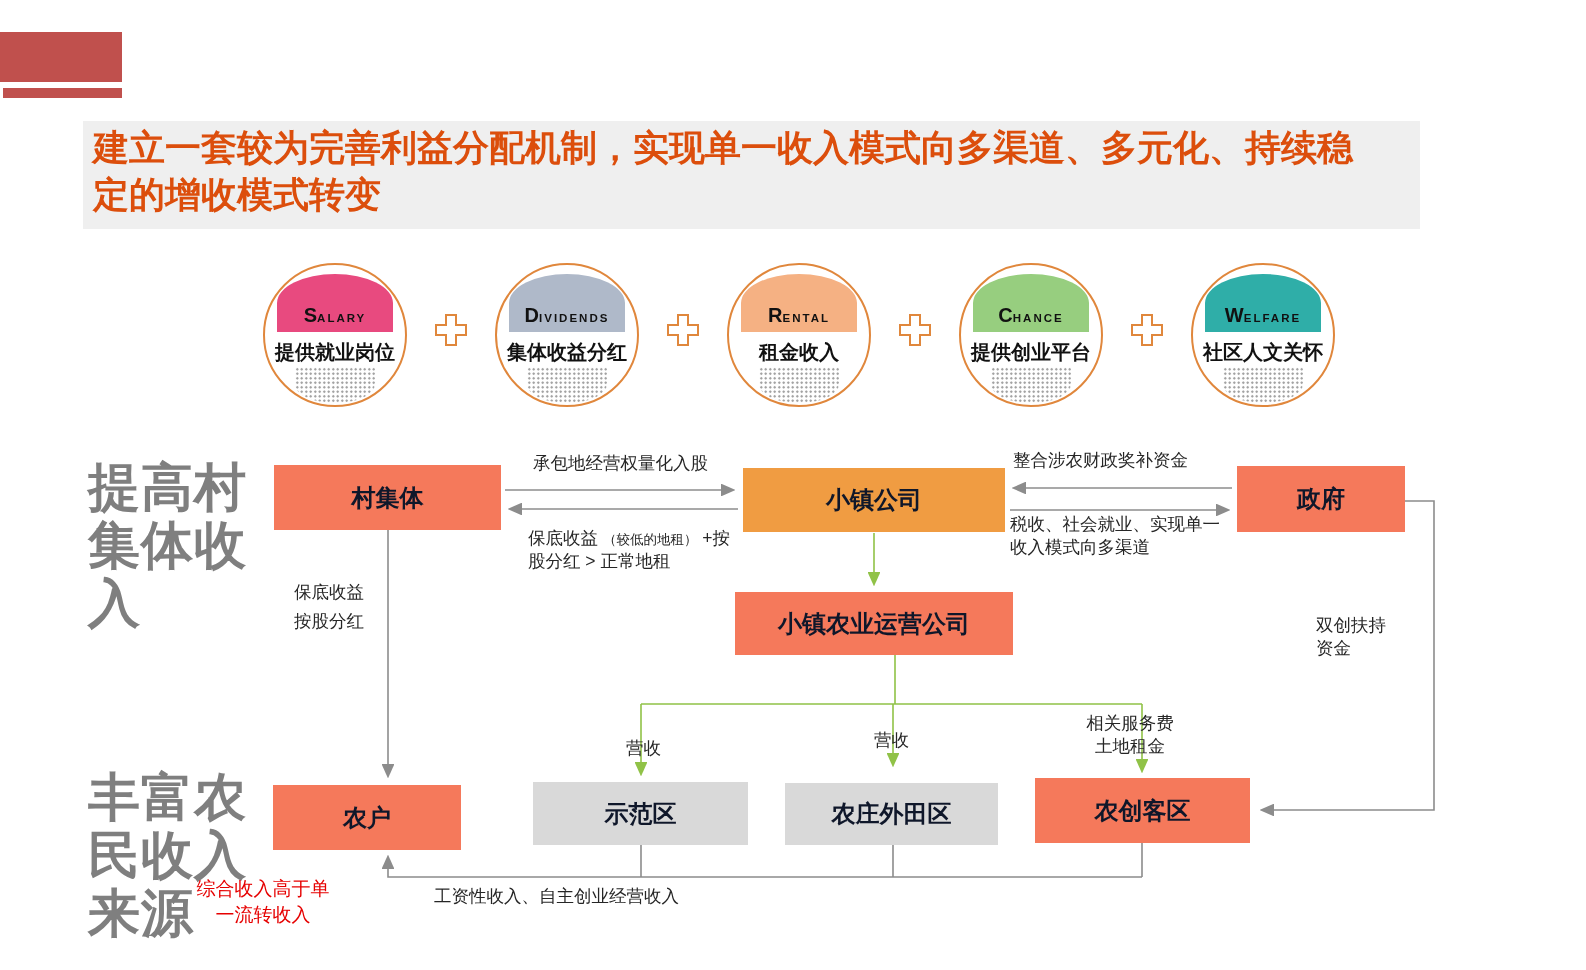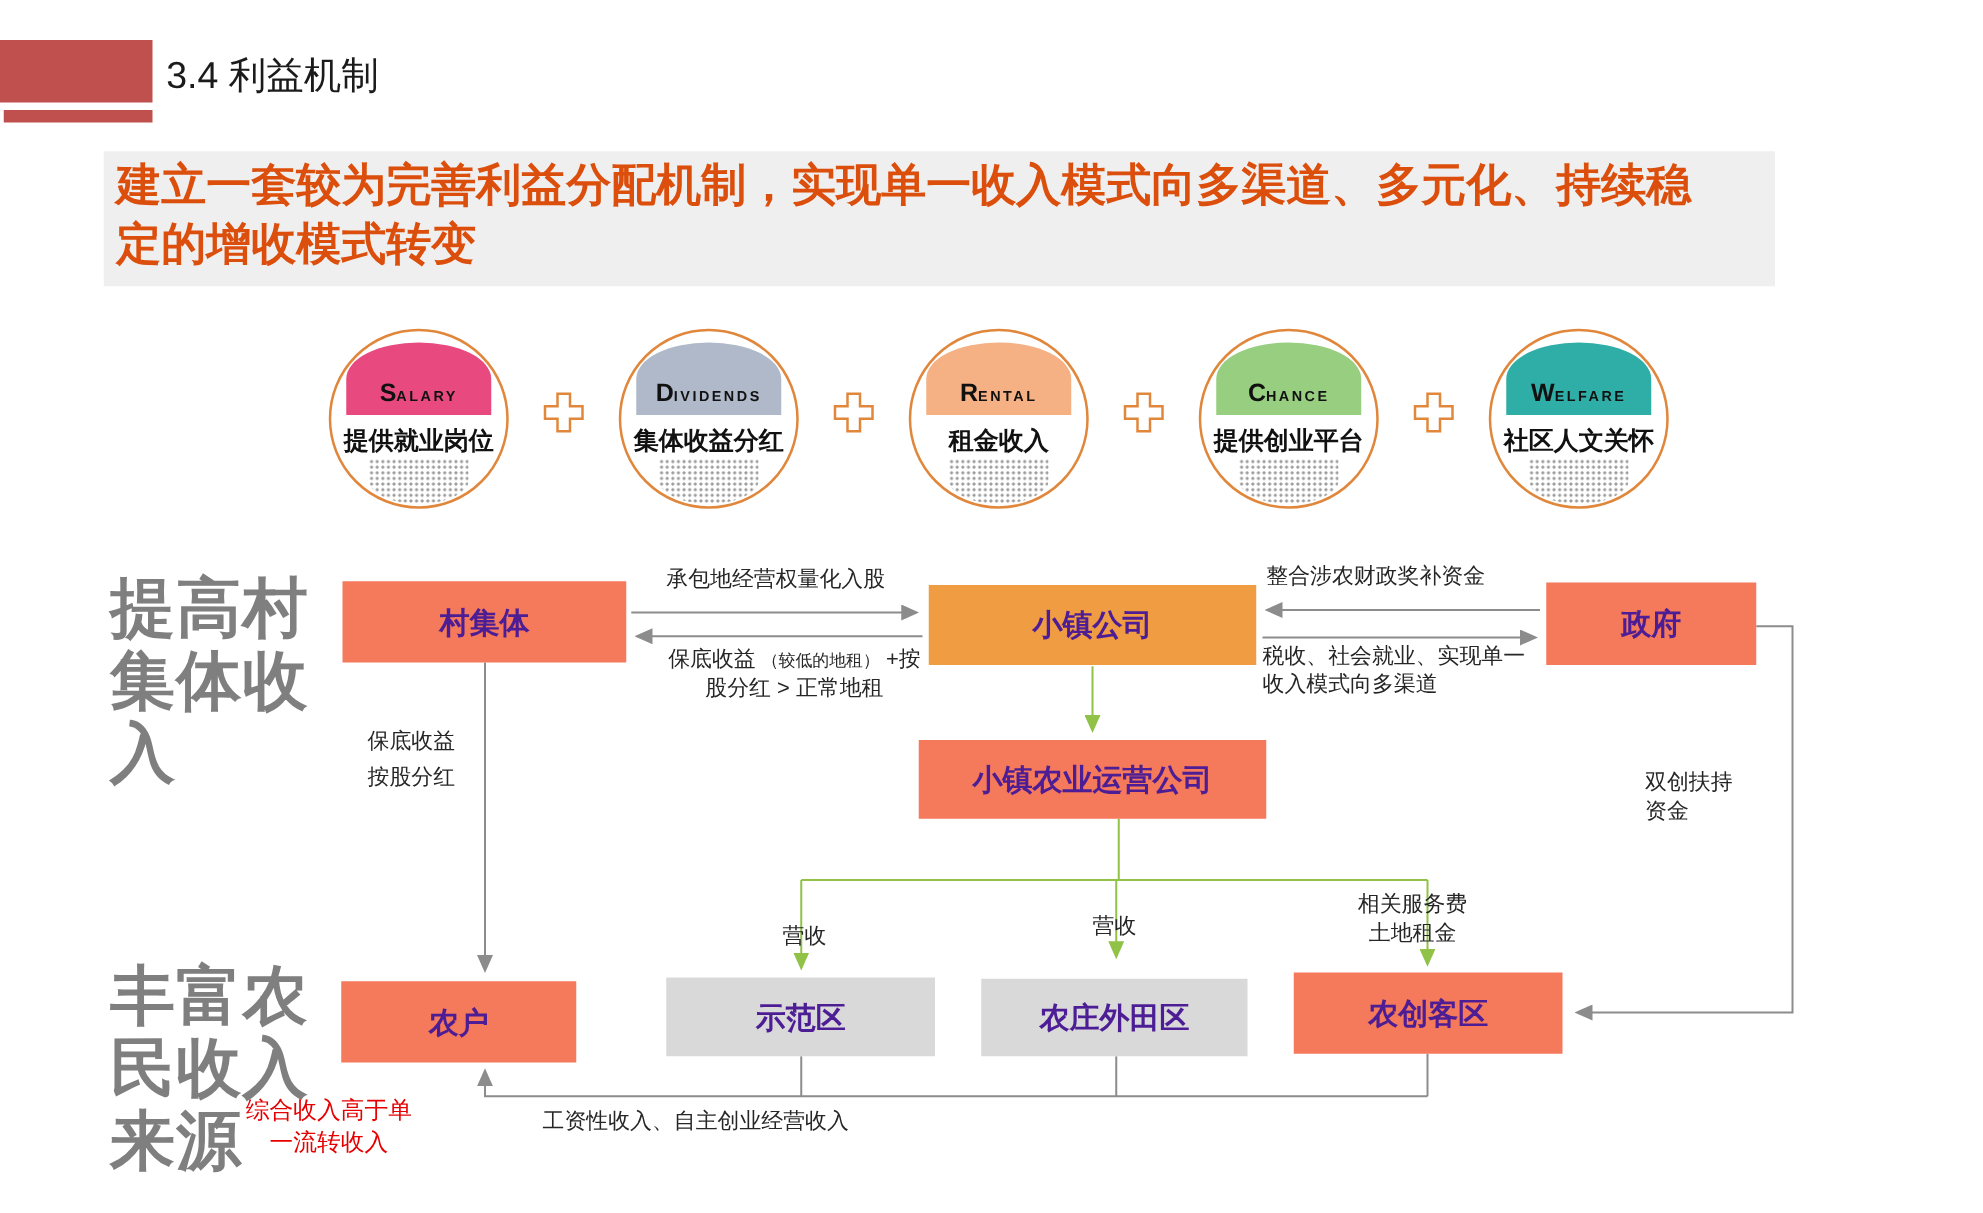--- a/index.html
+++ b/index.html
@@ -86,7 +86,6 @@
 
   <div class="accent-square"></div>
   <div class="accent-bar"></div>
-  <div class="page-title">3.4 利益机制</div>
 
   <div class="banner">
     <div class="banner-text">建立一套较为完善利益分配机制，实现单一收入模式向多渠道、多元化、持续稳定的增收模式转变</div>

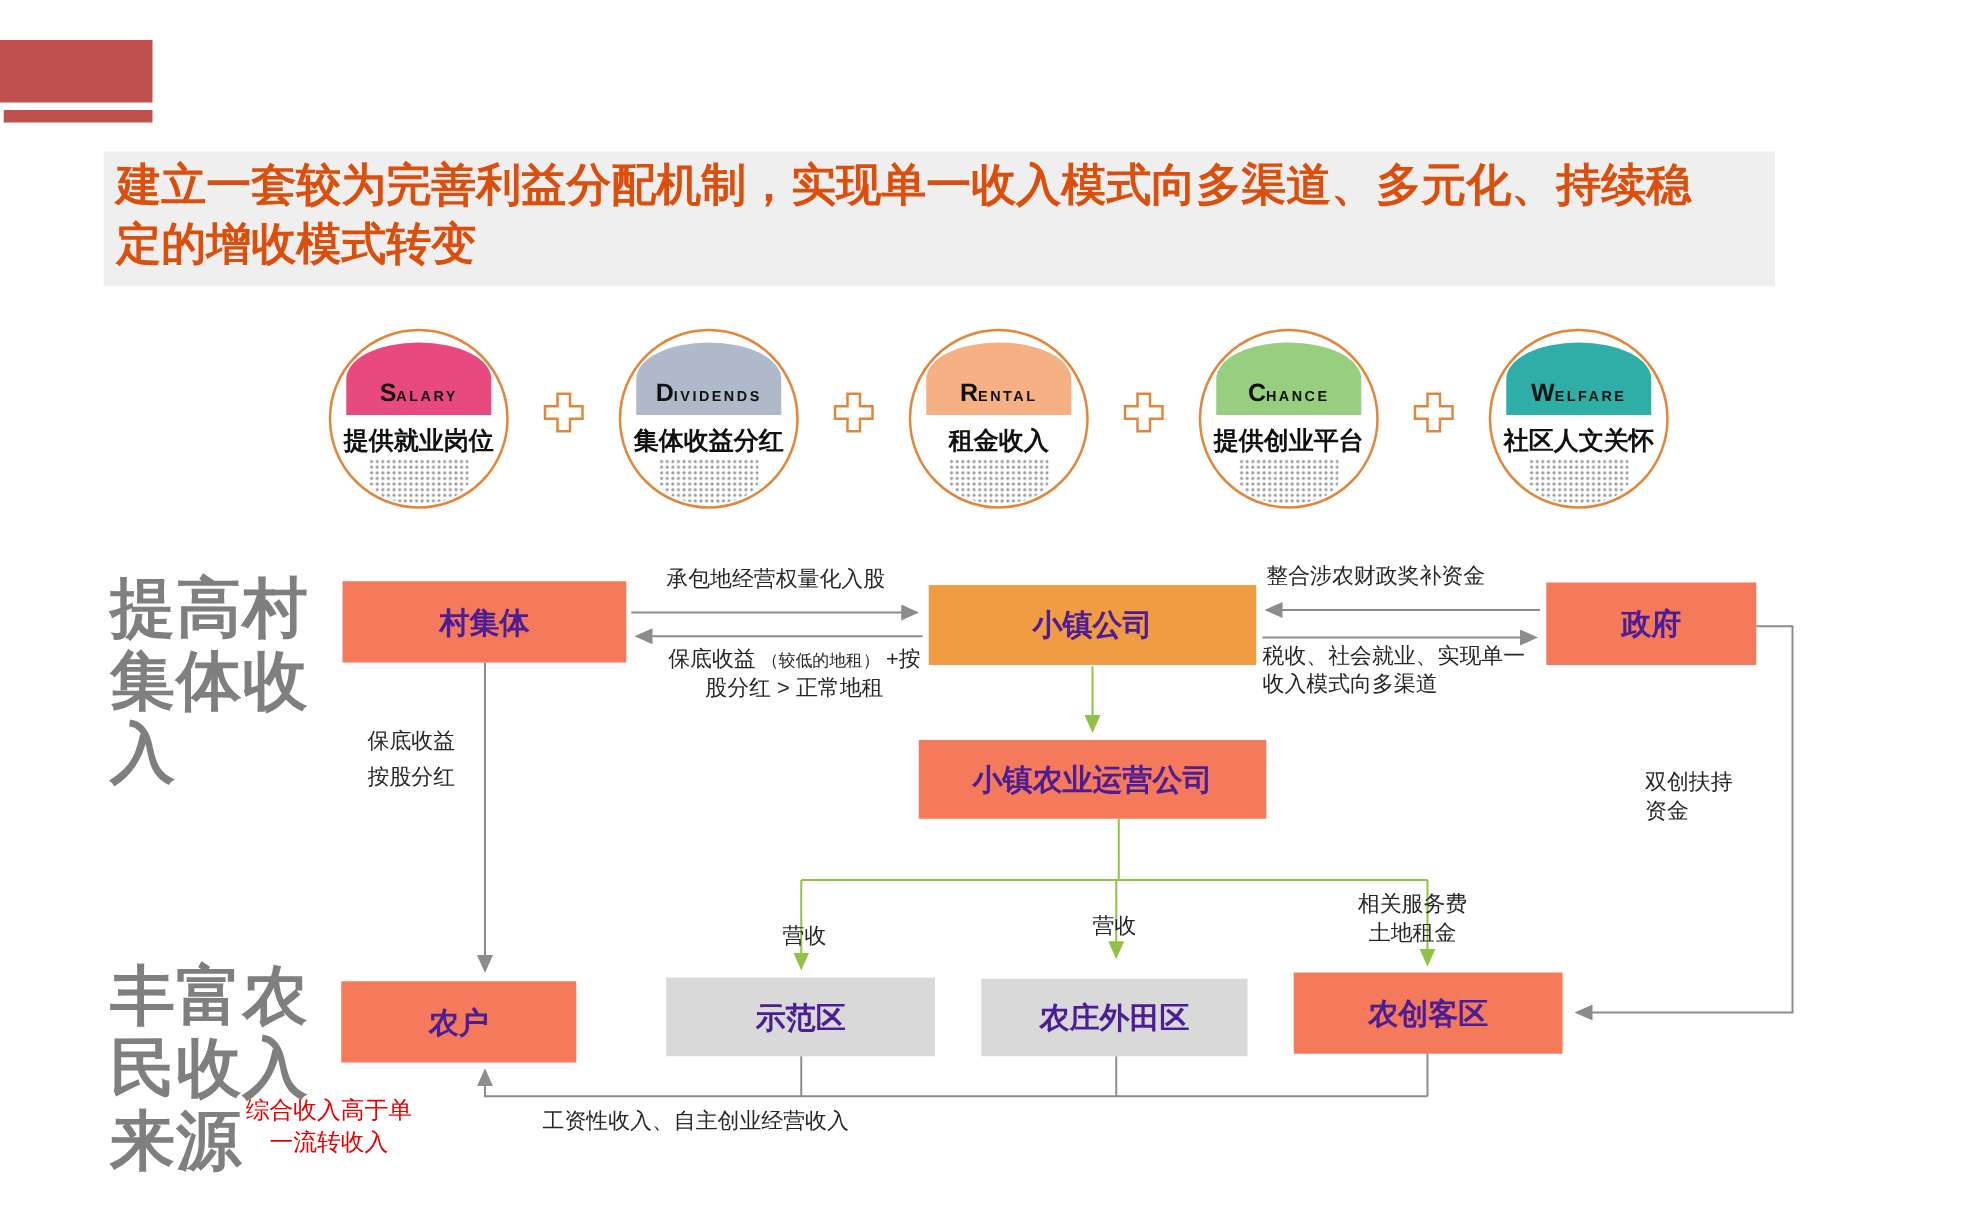--- a/index.html
+++ b/index.html
@@ -50,7 +50,7 @@
 
   
   .node{position:absolute;display:flex;align-items:center;justify-content:center;
-        color:#4c1d95;font-weight:bold;font-size:24px;}
+        color:#0f172a;font-weight:bold;font-size:24px;}
   .coral{background:#F5795B;}
   .orangebox{background:#F09C42;}
   .graybox{background:#D9D9D9;}

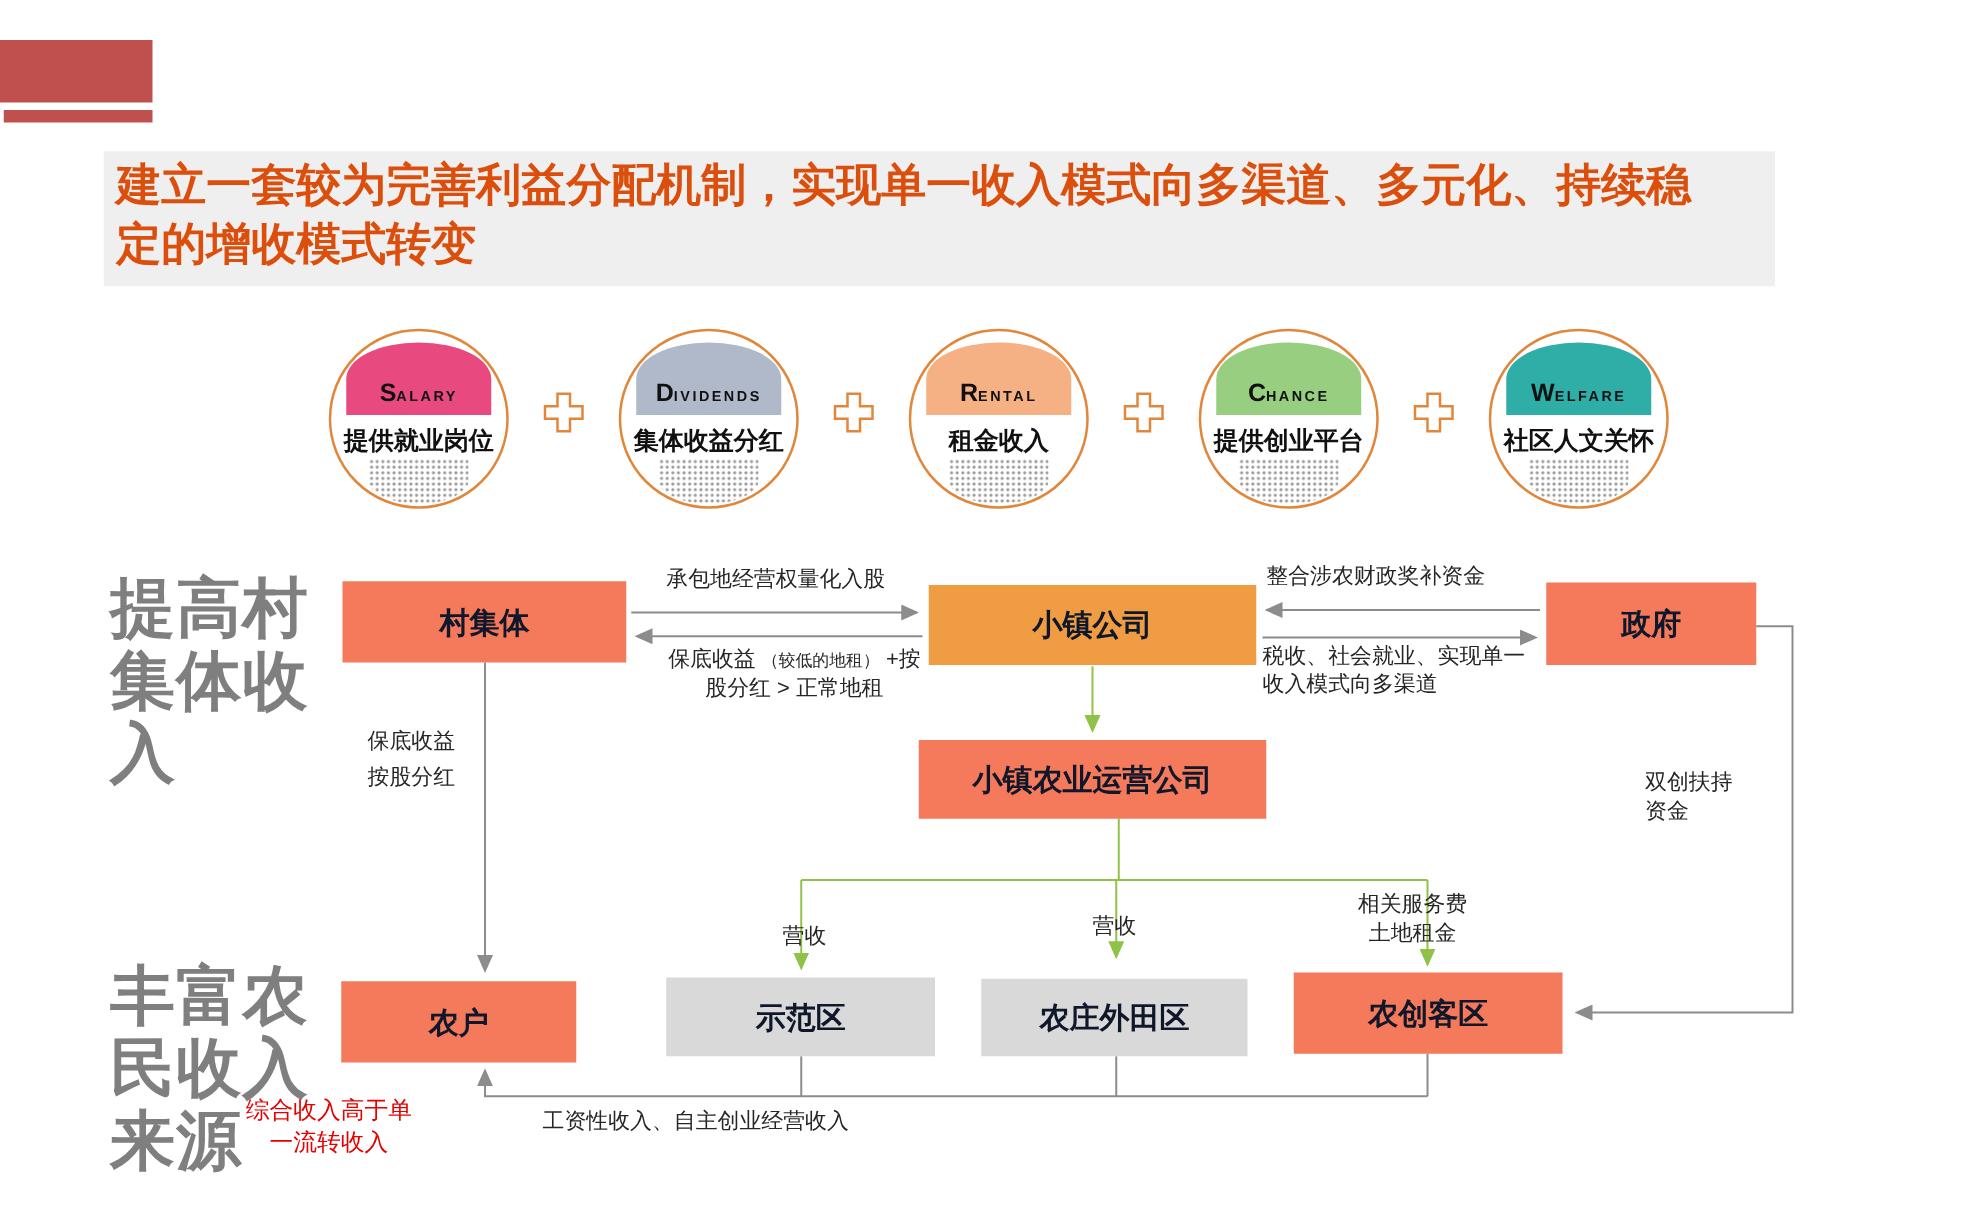--- a/index.html
+++ b/index.html
@@ -66,7 +66,7 @@
   
   .elabel{position:absolute;font-size:17.5px;color:#262626;line-height:1.3;}
   #lbl-contract{left:533px;top:452px;}
-  #lbl-guarantee{left:528px;top:516px;width:215px;text-align:center;}
+  #lbl-guarantee{left:528px;top:527px;width:215px;}
   #lbl-guarantee .small{font-size:13.5px;}
   #lbl-integrate{left:1013px;top:449px;}
   #lbl-tax{left:1010px;top:513px;width:220px;}

